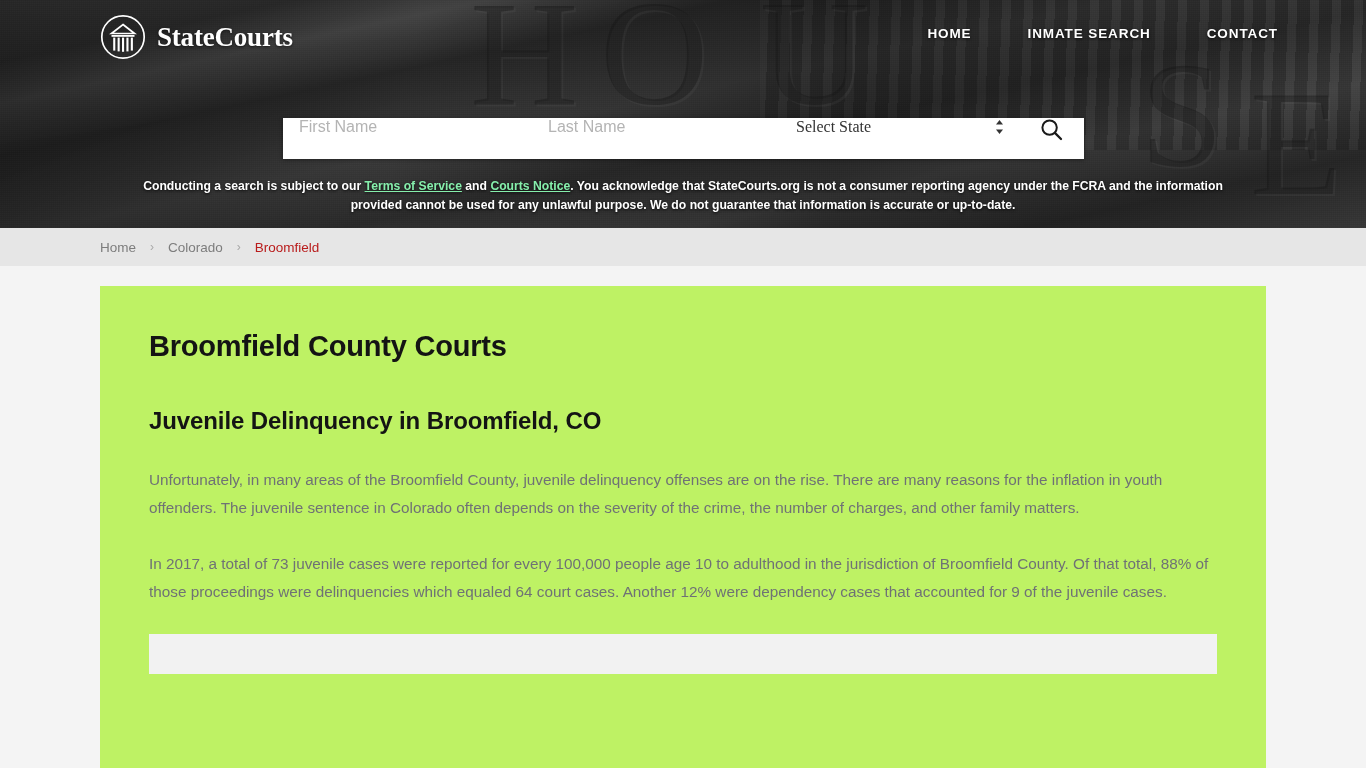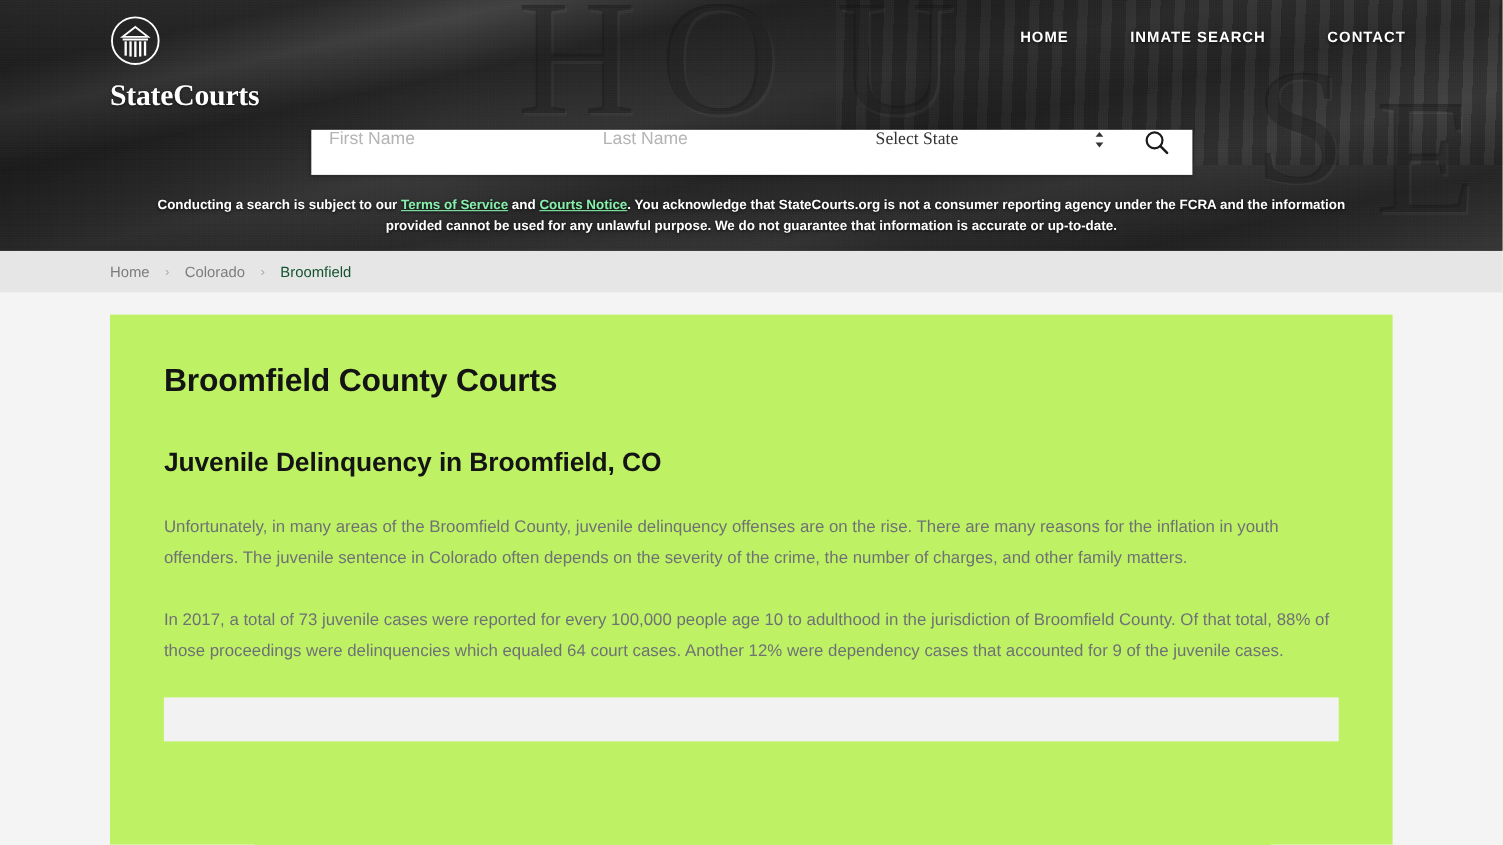--- a/index.html
+++ b/index.html
@@ -64,7 +64,7 @@
   
   .logo-wrap {
     position: absolute; left: 100px; top: 14px;
-    display: flex; align-items: flex-start; gap: 11px; flex-direction: column;
+    display: flex; align-items: center; gap: 11px;
   }
   .logo-mark { width: 46px; height: 46px; display: block; }
   .logo-text {

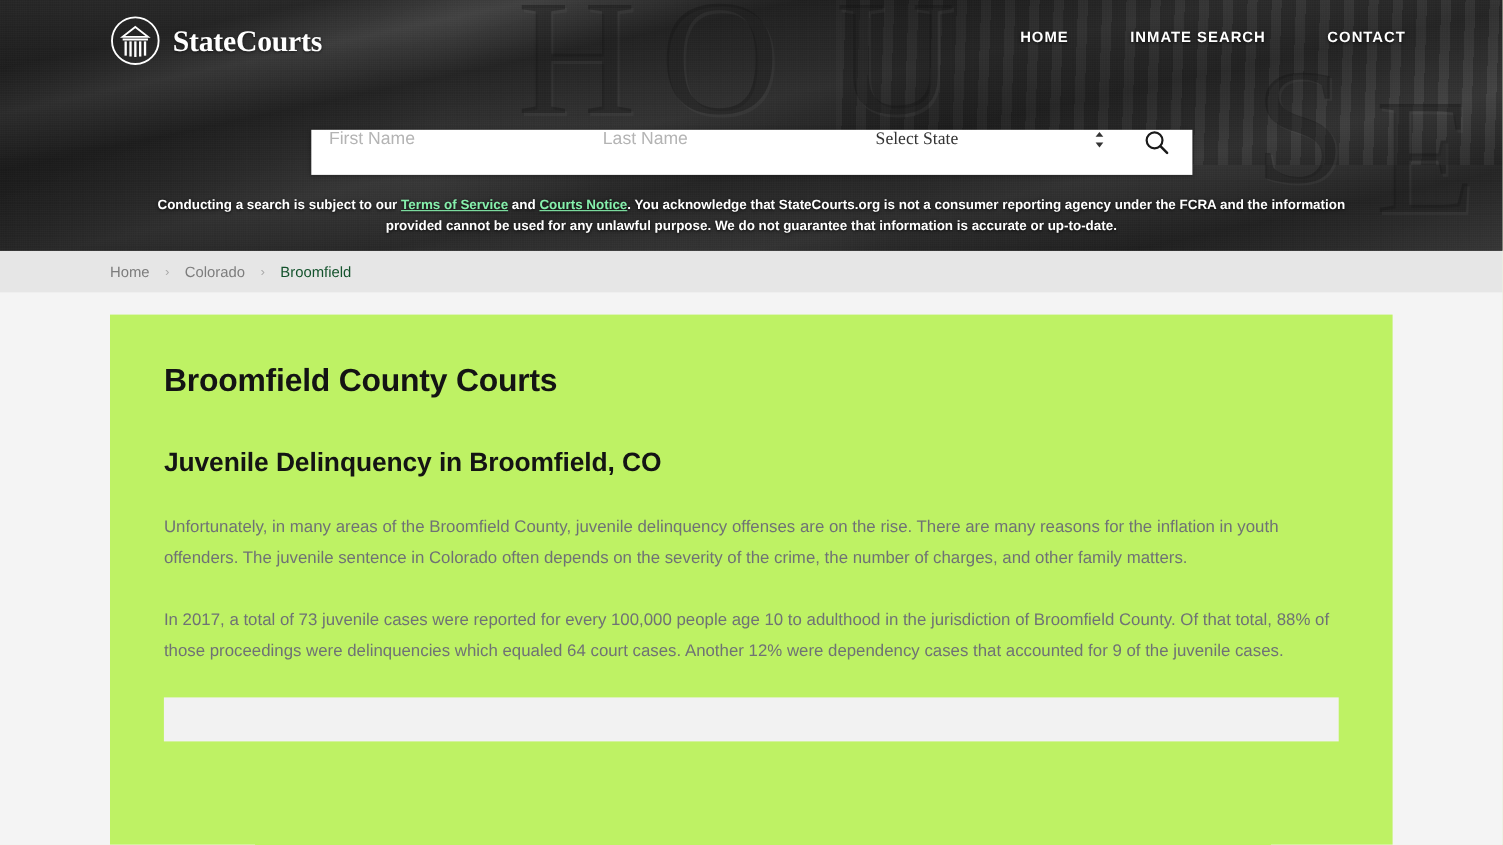--- a/index.html
+++ b/index.html
@@ -146,7 +146,7 @@
   }
   .crumbs a { color: #7d7d7d; text-decoration: none; }
   .crumbs .sep { color: #a9a9a9; font-size: 12px; }
-  .crumbs .cur { color: #14532d; }
+  .crumbs .cur { color: #b91c1c; }
 
   
   .page { width: 1366px; height: 502px; background: #f4f4f4; padding-top: 20px; }

